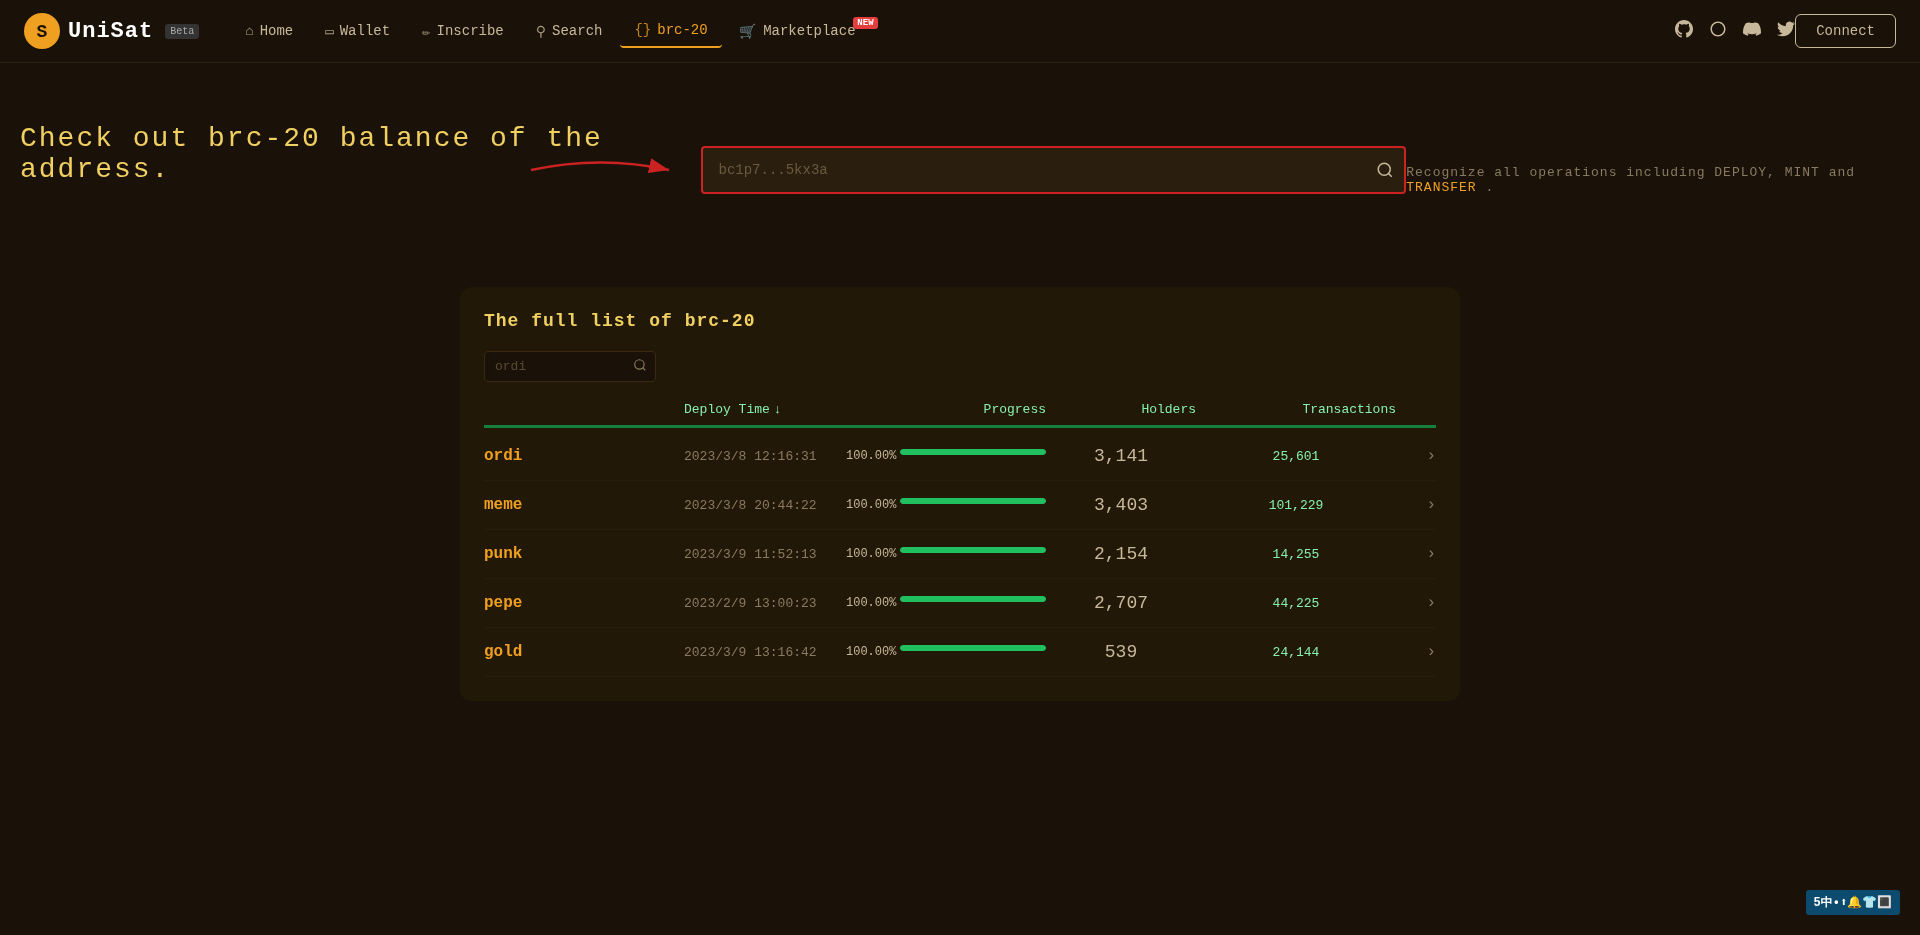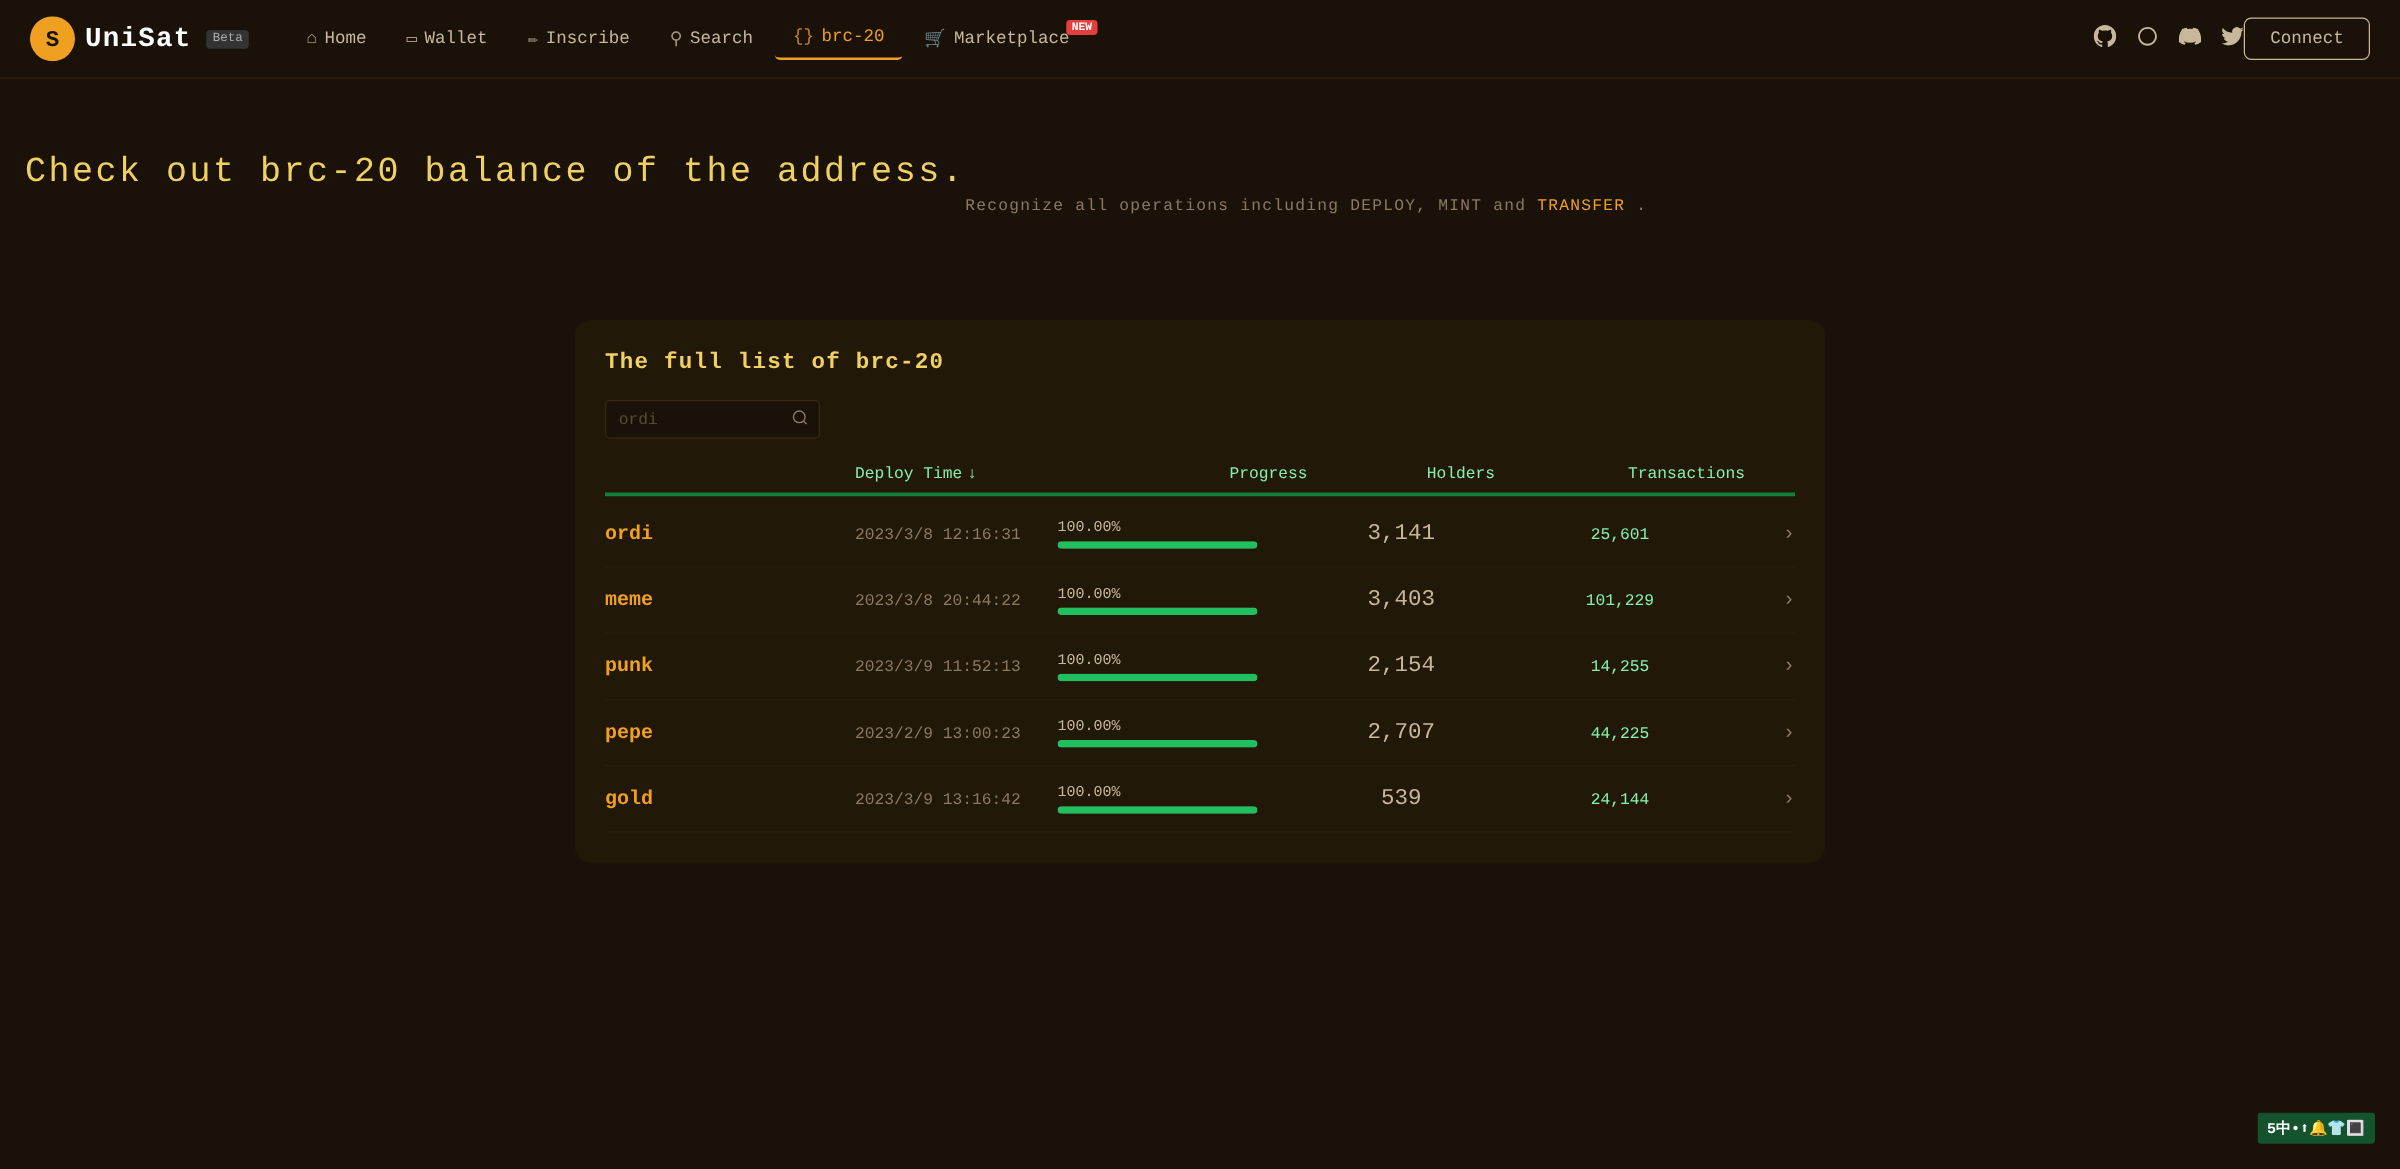--- a/index.html
+++ b/index.html
@@ -456,6 +456,27 @@
 <div class="hero">
   <h1 class="hero-title">Check out brc-20 balance of the address.</h1>
 
+  <div class="search-wrapper">
+
+    <div class="arrow-indicator">
+      <svg class="arrow-svg" viewBox="0 0 160 40">
+        <defs>
+          <marker id="arrowhead" markerWidth="8" markerHeight="6" refX="8" refY="3" orient="auto">
+            <polygon points="0 0, 8 3, 0 6" fill="#cc2222"></polygon>
+          </marker>
+        </defs>
+        <path d="M 10 20 Q 80 5 148 20" stroke="#cc2222" stroke-width="2.5" fill="none" marker-end="url(#arrowhead)"></path>
+      </svg>
+    </div>
+
+    <input type="text" class="address-input" placeholder="bc1p7...5kx3a" style="">
+    <button class="search-btn">
+      <svg width="18" height="18" viewBox="0 0 24 24" fill="none" stroke="#c8b89a" stroke-width="2">
+        <circle cx="11" cy="11" r="8"></circle>
+        <line x1="21" y1="21" x2="16.65" y2="16.65"></line>
+      </svg>
+    </button>
+  </div>
 
   <p class="hint-text">
     <span>Recognize all operations including DEPLOY, MINT and</span>

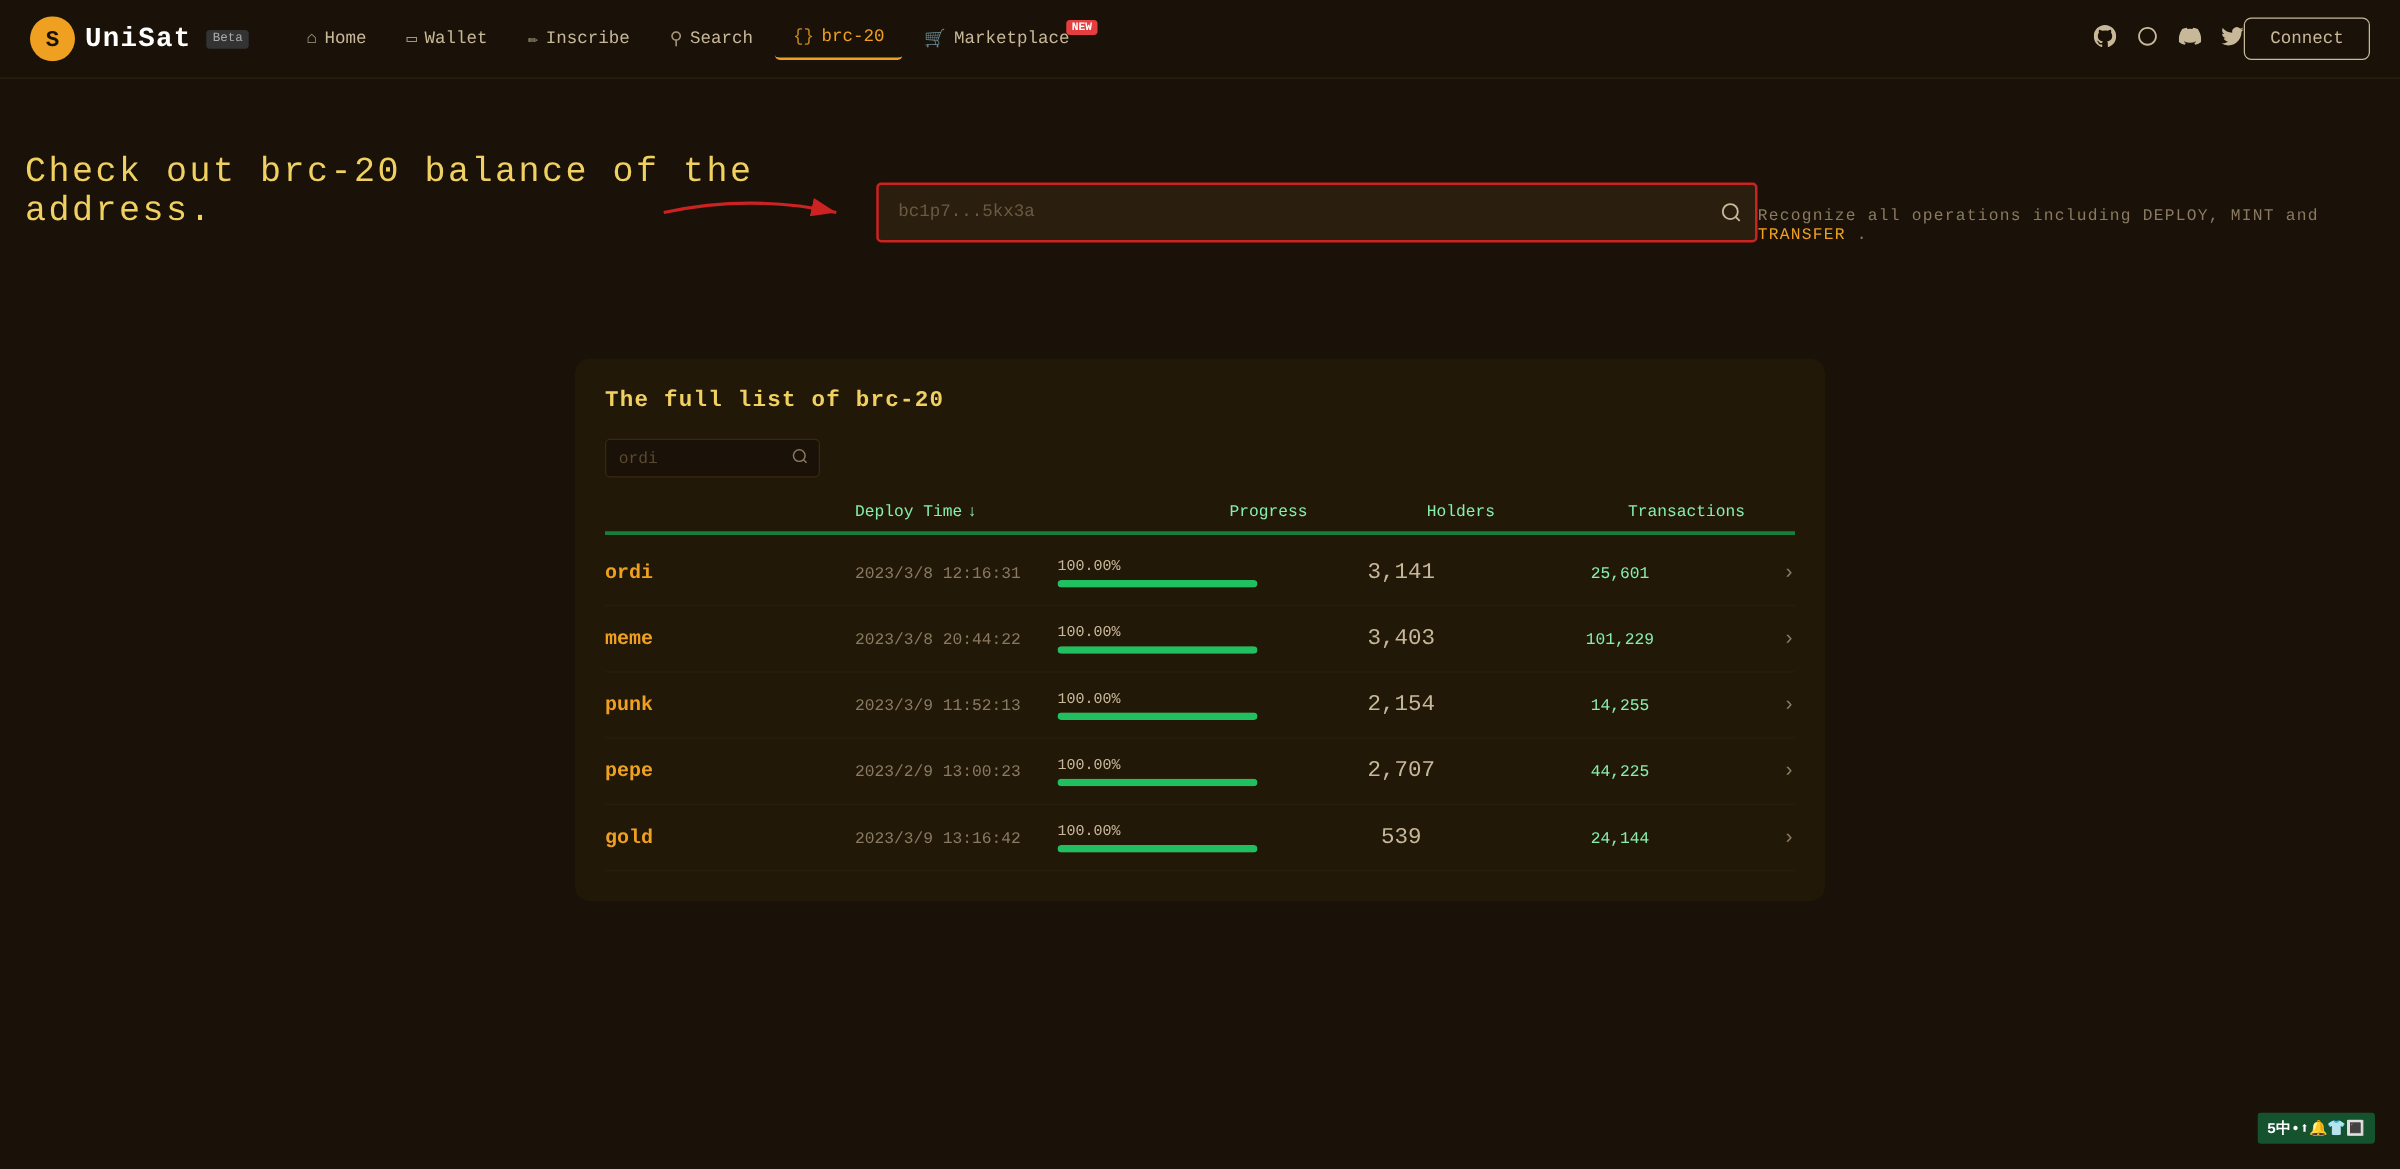--- a/index.html
+++ b/index.html
@@ -324,7 +324,7 @@
 
     .progress-cell {
       display: flex;
-      flex-direction: column;
+      flex-direction: row;
       align-items: flex-start;
       gap: 4px;
     }

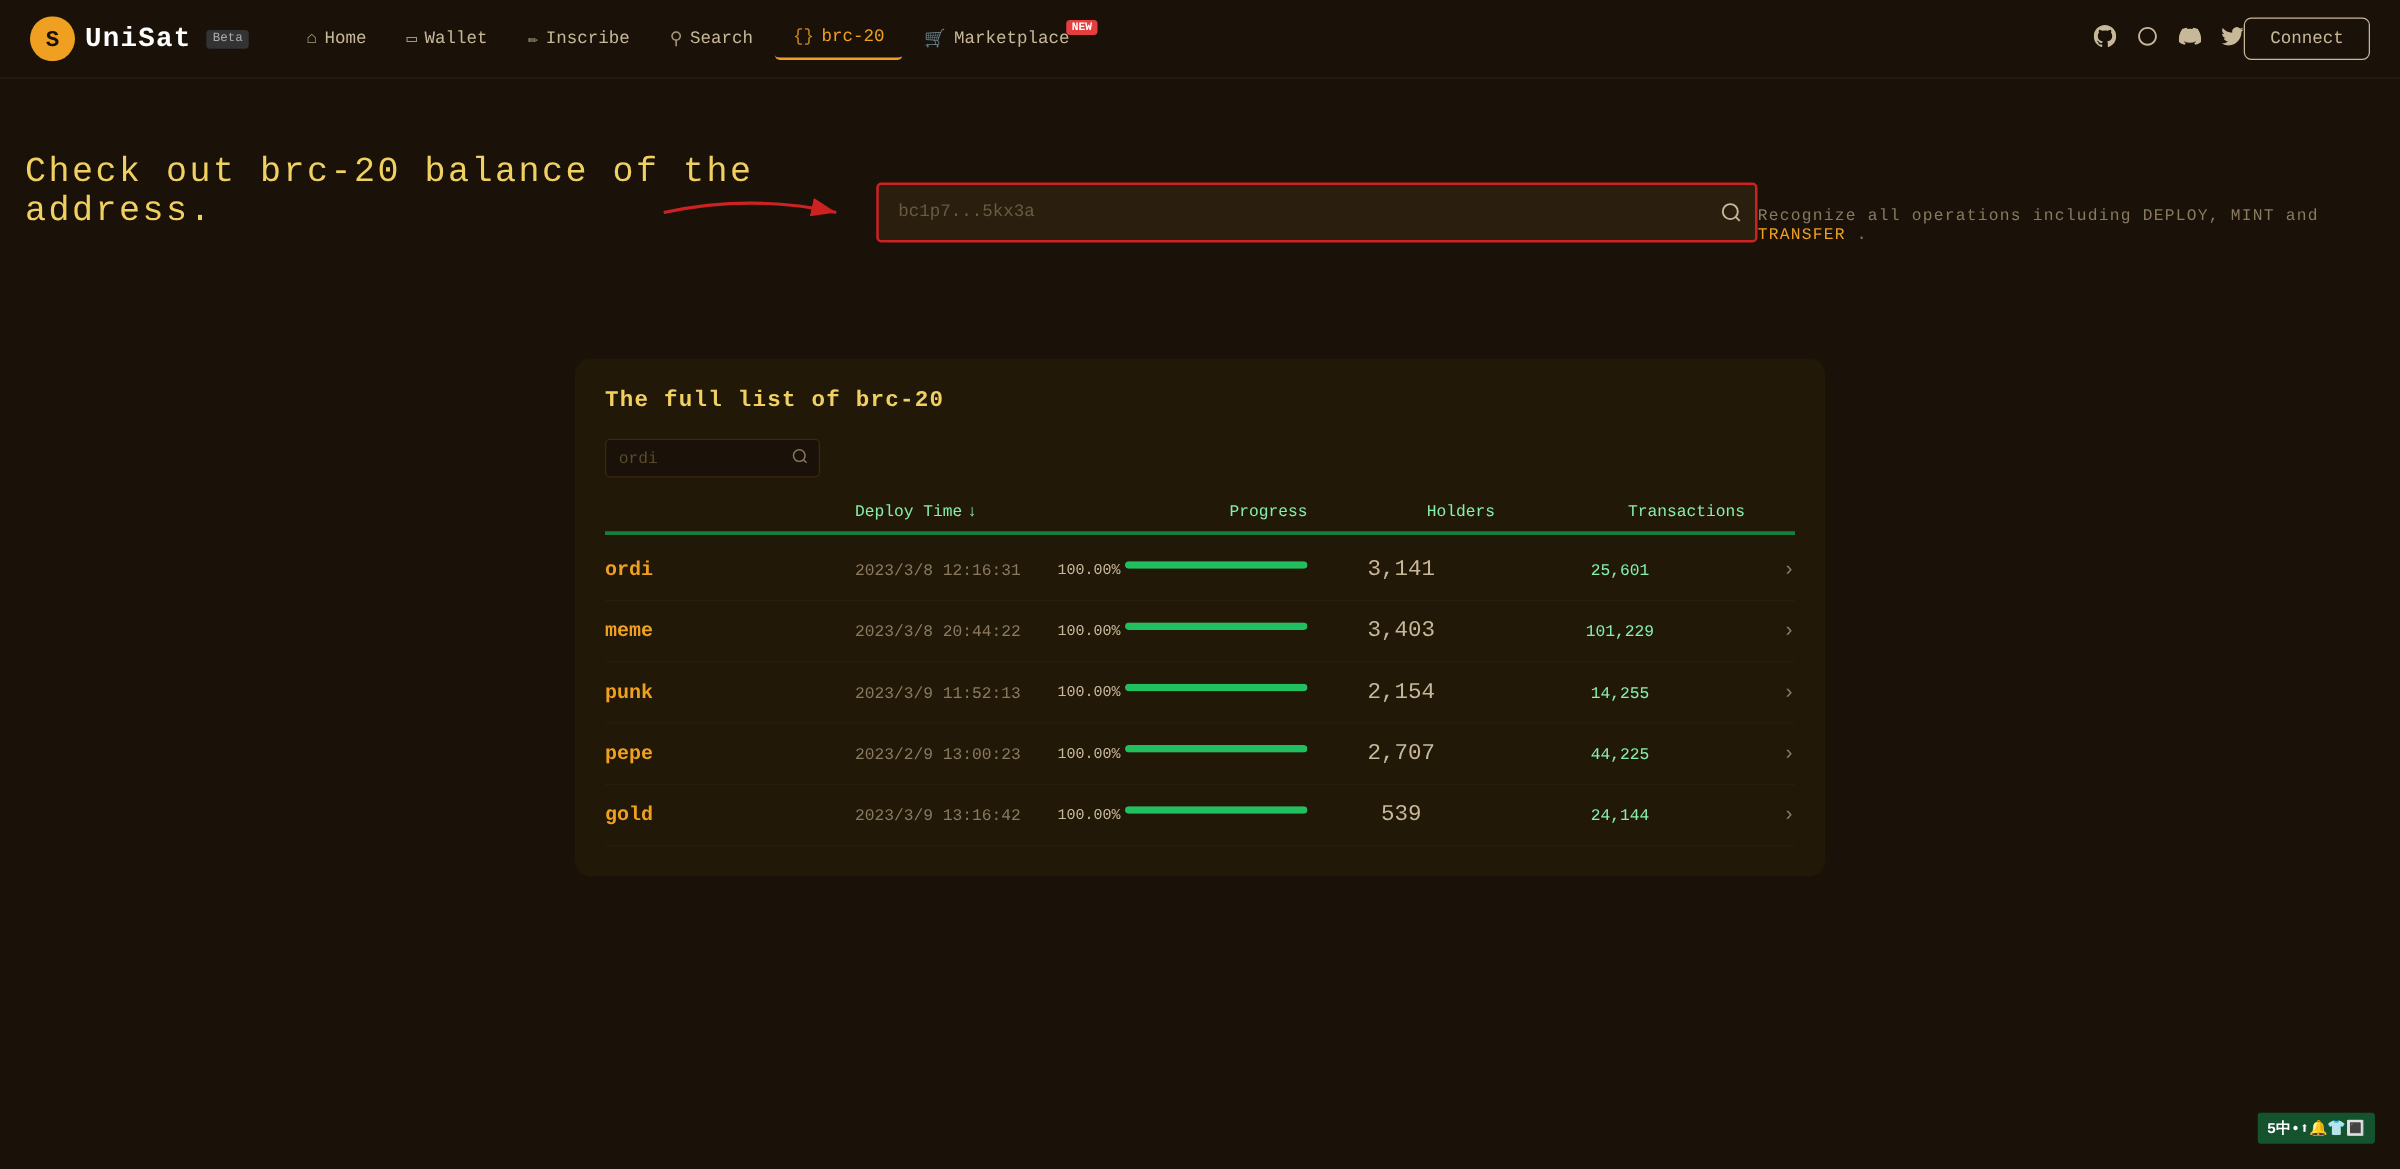--- a/index.html
+++ b/index.html
@@ -372,7 +372,7 @@
       position: fixed;
       bottom: 20px;
       right: 20px;
-      background: #14532d;
+      background: #0c4a6e;
       color: white;
       font-size: 12px;
       padding: 4px 8px;

